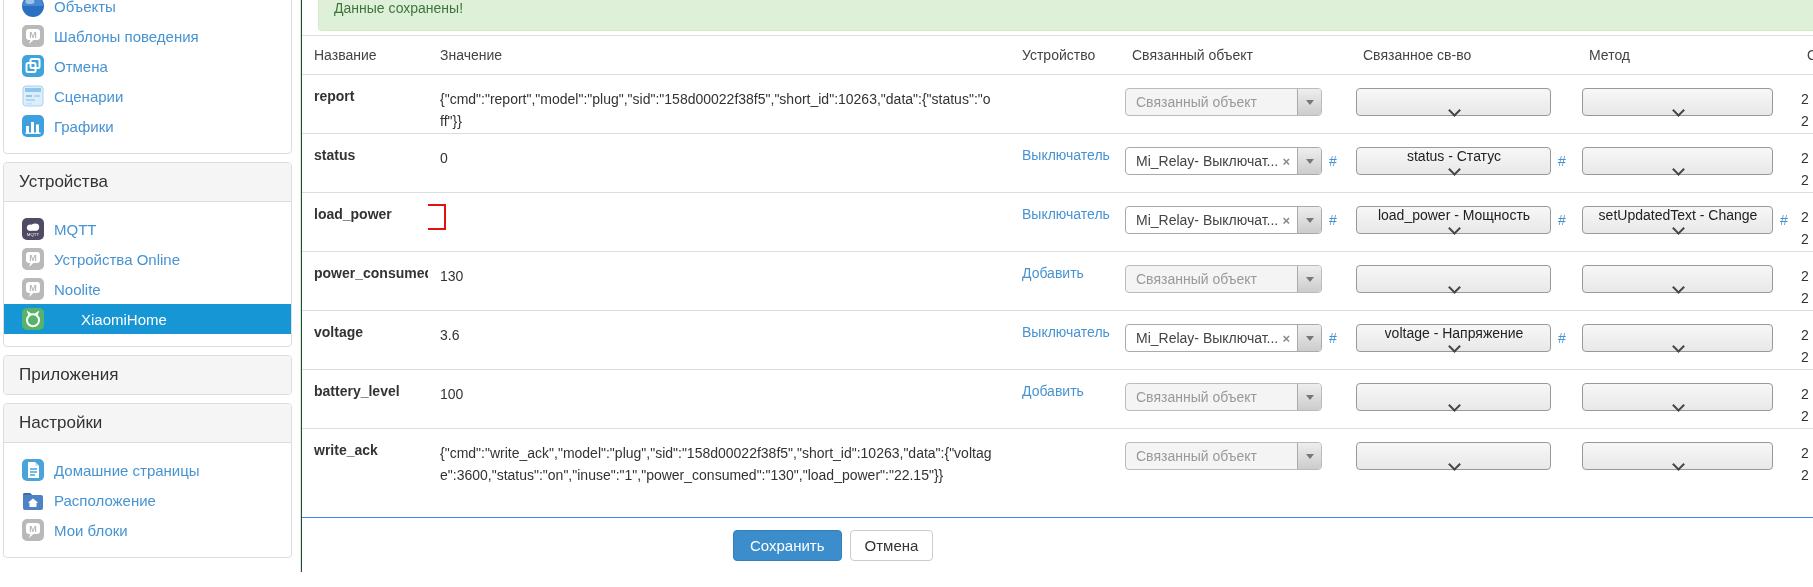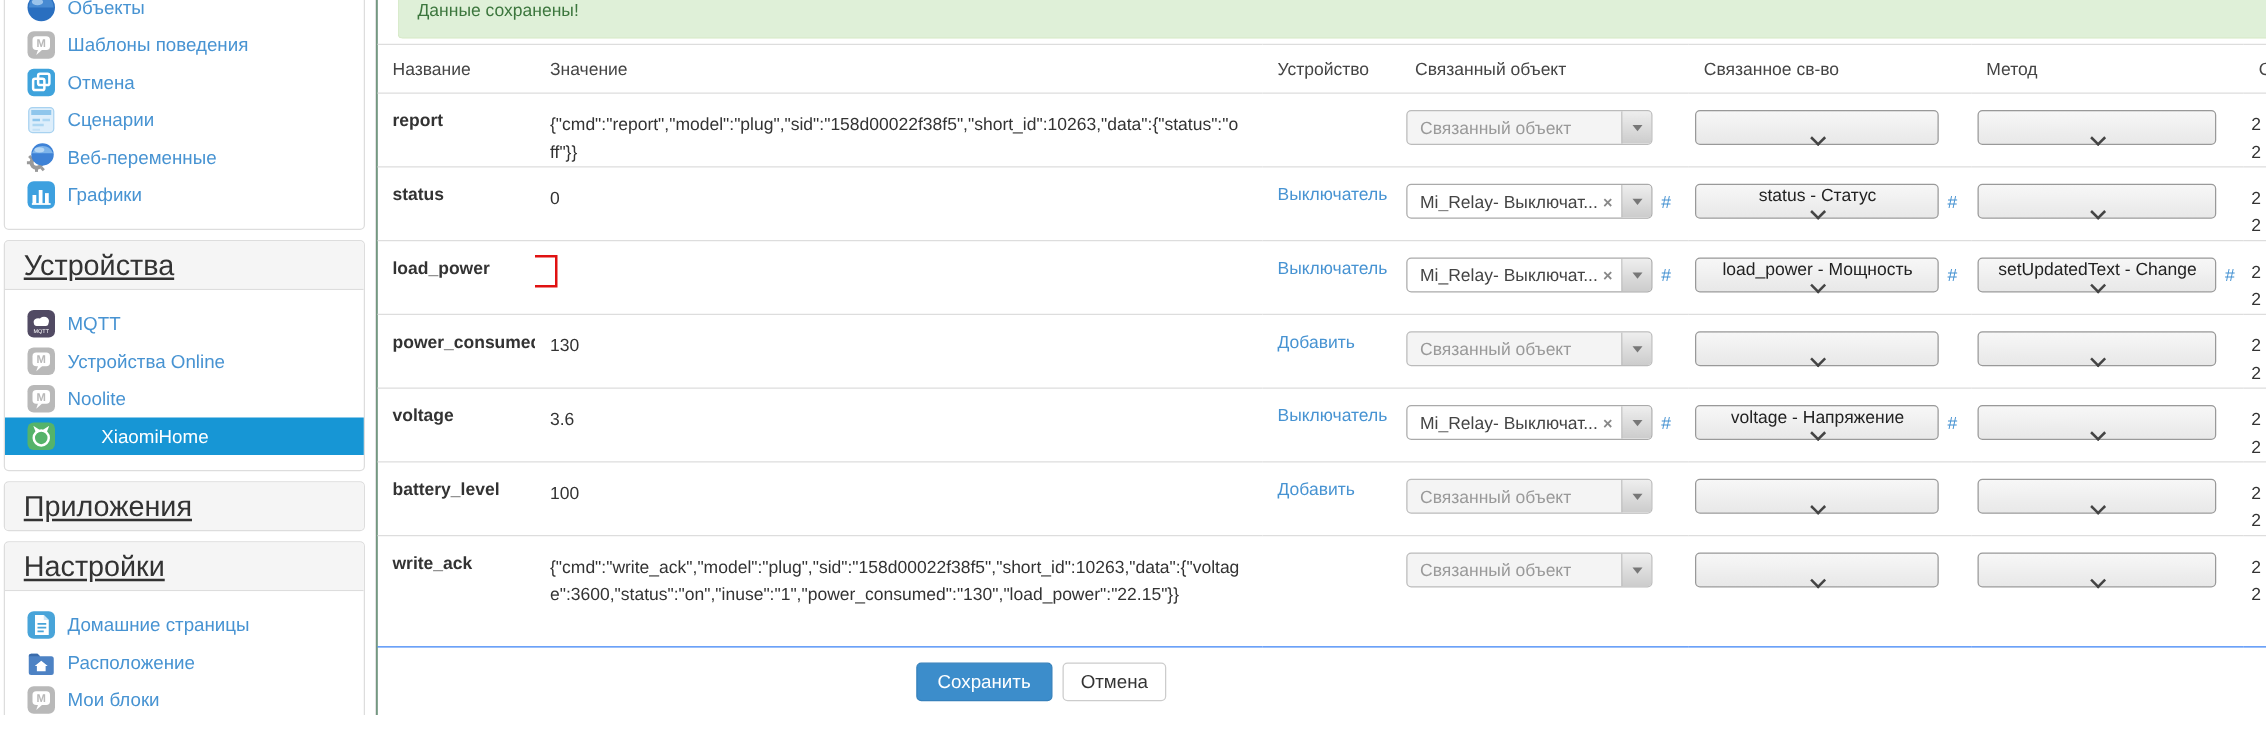--- a/index.html
+++ b/index.html
@@ -129,26 +129,6 @@
           <div class="side-item">
             <span class="icon">
               <svg viewBox="0 0 24 24">
-                <g fill="#9a9a9a">
-                  <rect x="7" y="8.5" width="2.4" height="3"></rect>
-                  <rect x="7" y="20.5" width="2.4" height="3"></rect>
-                  <rect x="0.5" y="15" width="3" height="2.4"></rect>
-                  <rect x="13" y="15" width="3" height="2.4"></rect>
-                  <rect x="2.2" y="10.4" width="2.4" height="3" transform="rotate(-45 3.4 11.9)"></rect>
-                  <rect x="11.8" y="19.6" width="2.4" height="3" transform="rotate(-45 13 21.1)"></rect>
-                </g>
-                <circle cx="8.2" cy="16.2" r="5.6" fill="#9a9a9a"></circle>
-                <circle cx="8.2" cy="16.2" r="2.3" fill="#fff"></circle>
-                <circle cx="13" cy="9.5" r="9" fill="#3e82d6"></circle>
-                <path d="M4.6 8.5a9 9 0 0 1 16.8 0z" fill="#7db4ea"></path>
-                <ellipse cx="10.5" cy="5.8" rx="4" ry="2.1" fill="#bddaf5" opacity="0.9"></ellipse>
-              </svg>
-            </span>
-            <span class="side-label">Веб-переменные</span>
-          </div>
-          <div class="side-item">
-            <span class="icon">
-              <svg viewBox="0 0 24 24">
                 <rect x="1" y="1" width="22" height="22" rx="5" fill="#3da0df"></rect>
                 <g fill="#fff">
                   <rect x="5" y="12" width="3" height="7"></rect>

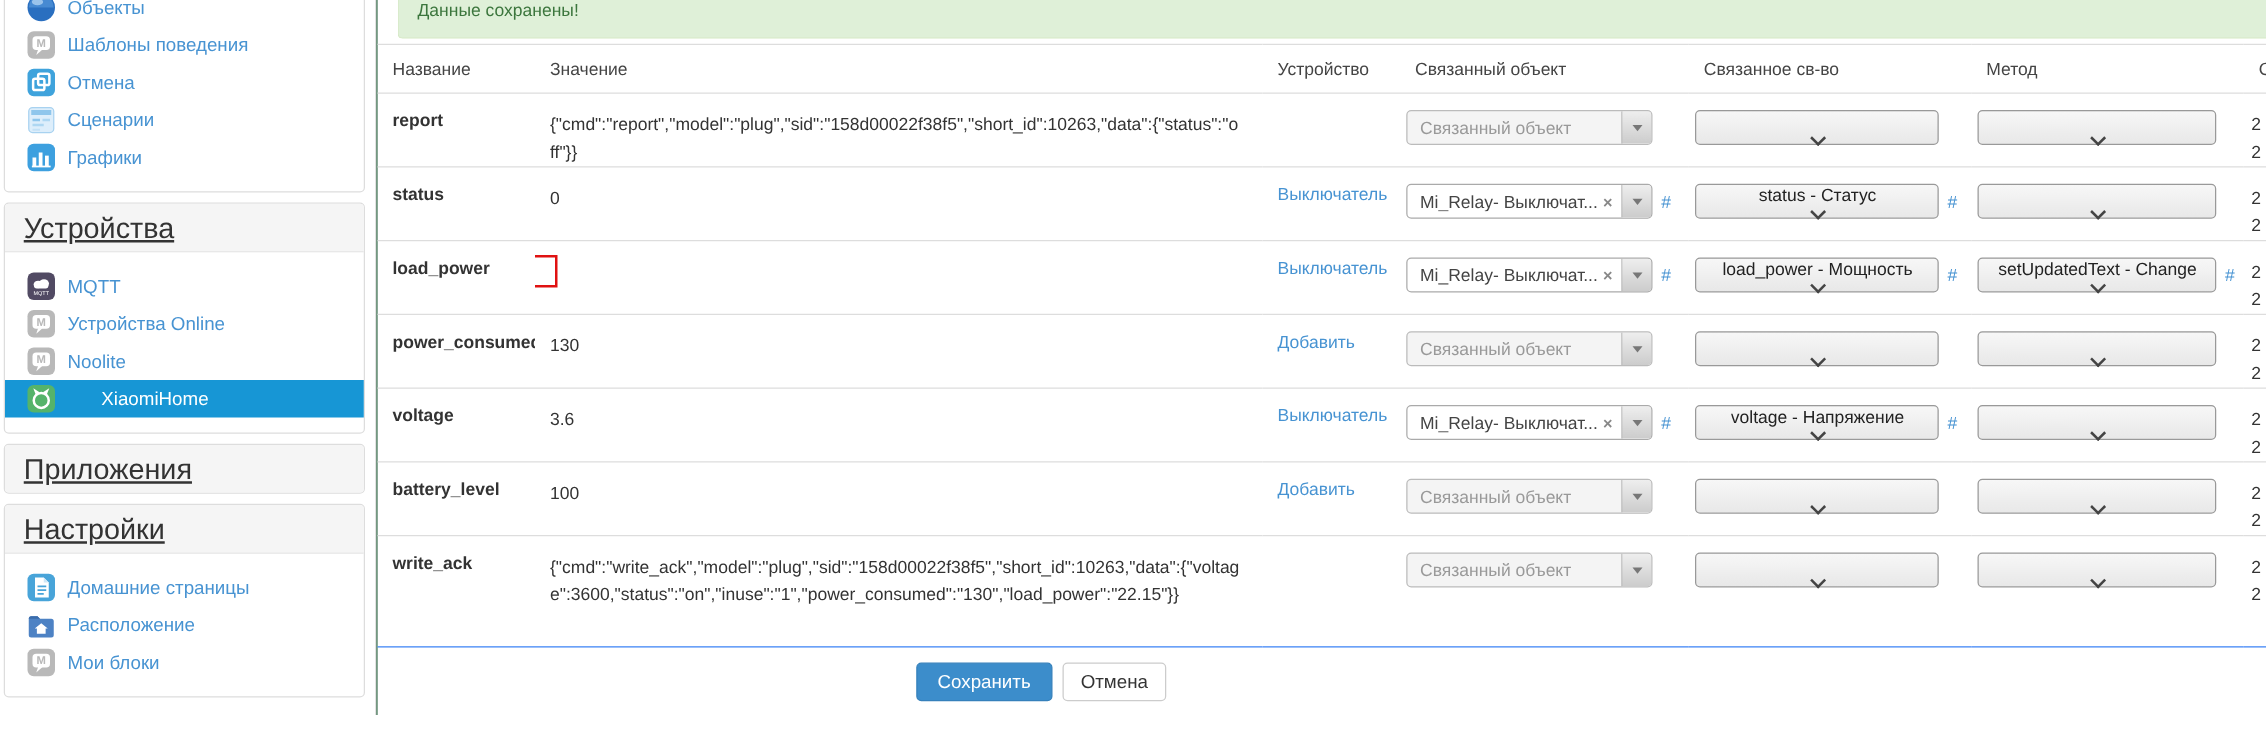--- a/index.html
+++ b/index.html
@@ -12,7 +12,7 @@
   .panel{background:#fff;border:1px solid #ddd;border-radius:4px;margin:0 8px 8px 3px;}
   .panel:first-child{margin-top:-22px;}
   .panel-heading{background:#f5f5f5;border-bottom:1px solid #ddd;border-radius:3px 3px 0 0;
-                 padding:9px 15px;font-size:23px;line-height:20px;color:#333;text-decoration:underline;}
+                 padding:9px 15px;font-size:17px;line-height:20px;color:#333;}
   .panel-heading.no-border{border-bottom:none;border-radius:3px;}
   .panel-list{padding:12px 0;}
   .side-item{display:flex;align-items:center;gap:9px;height:30px;padding-left:17px;cursor:pointer;}

